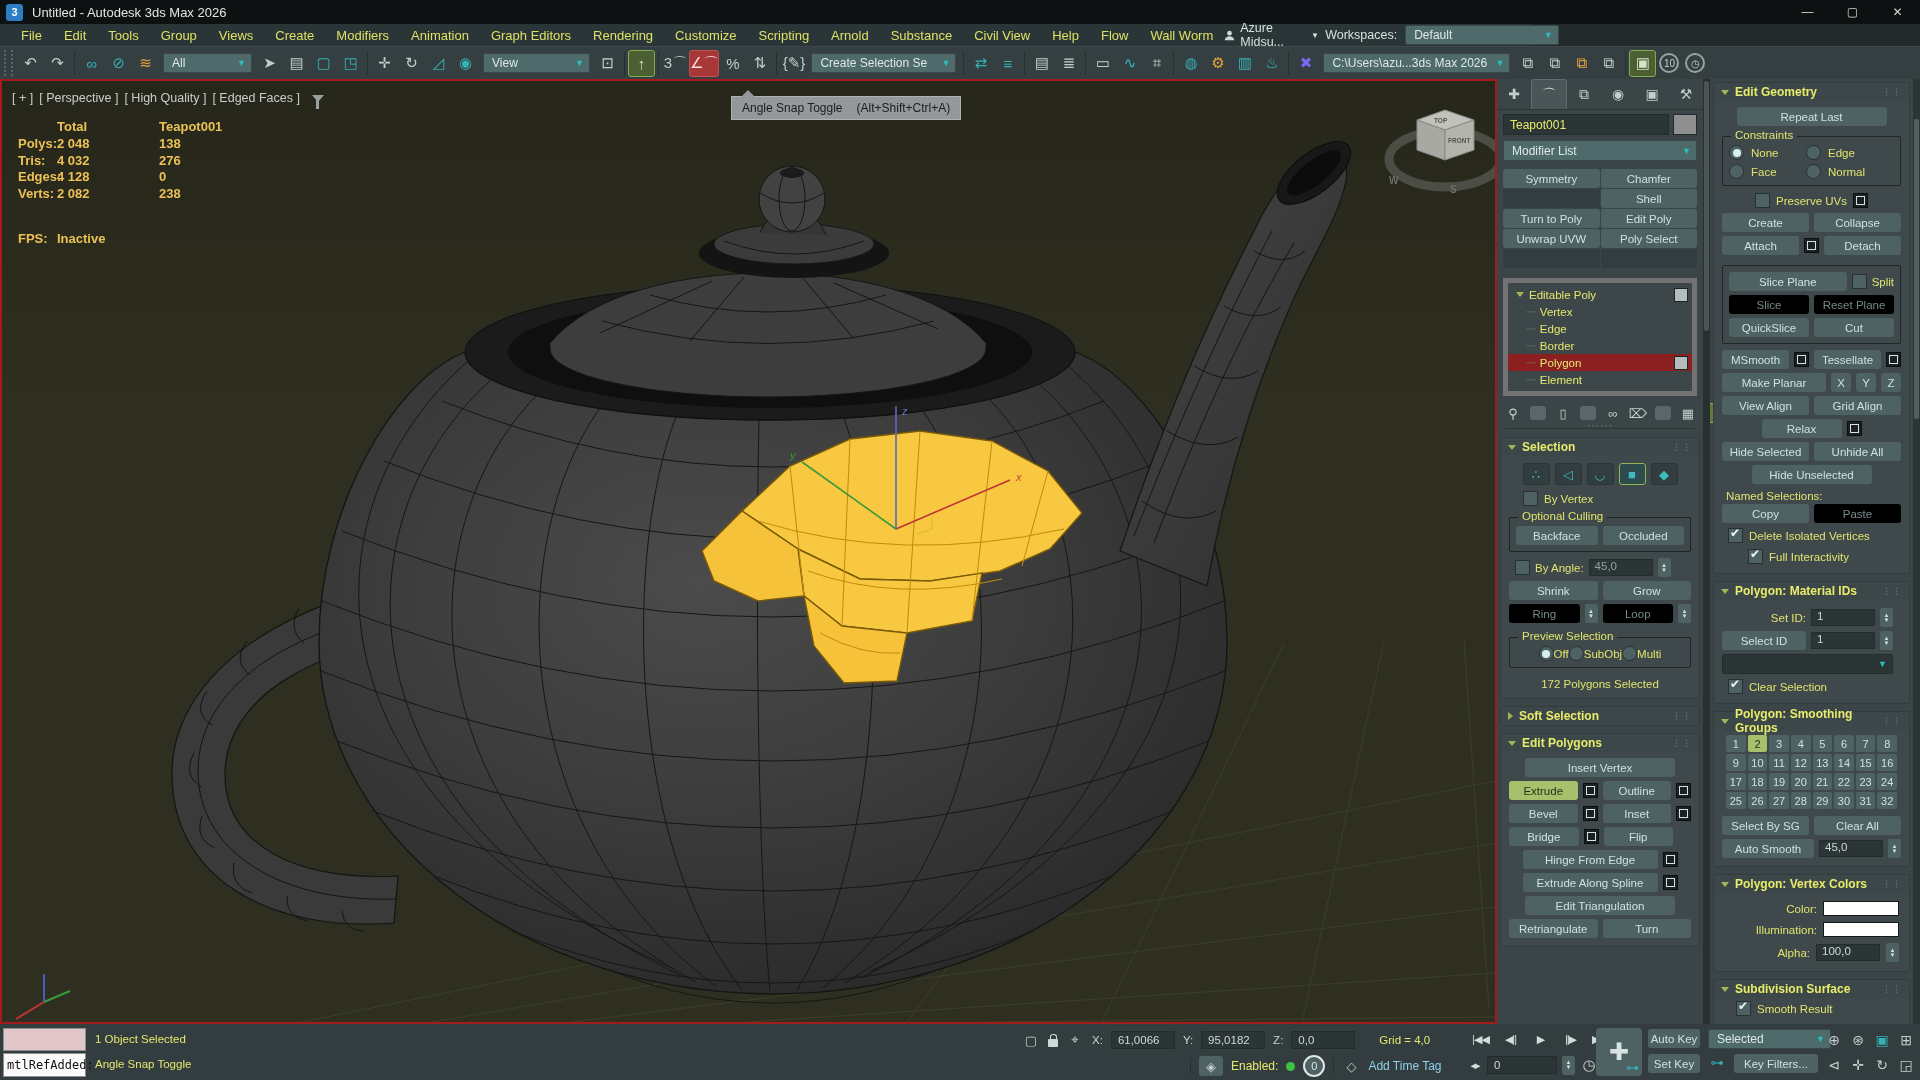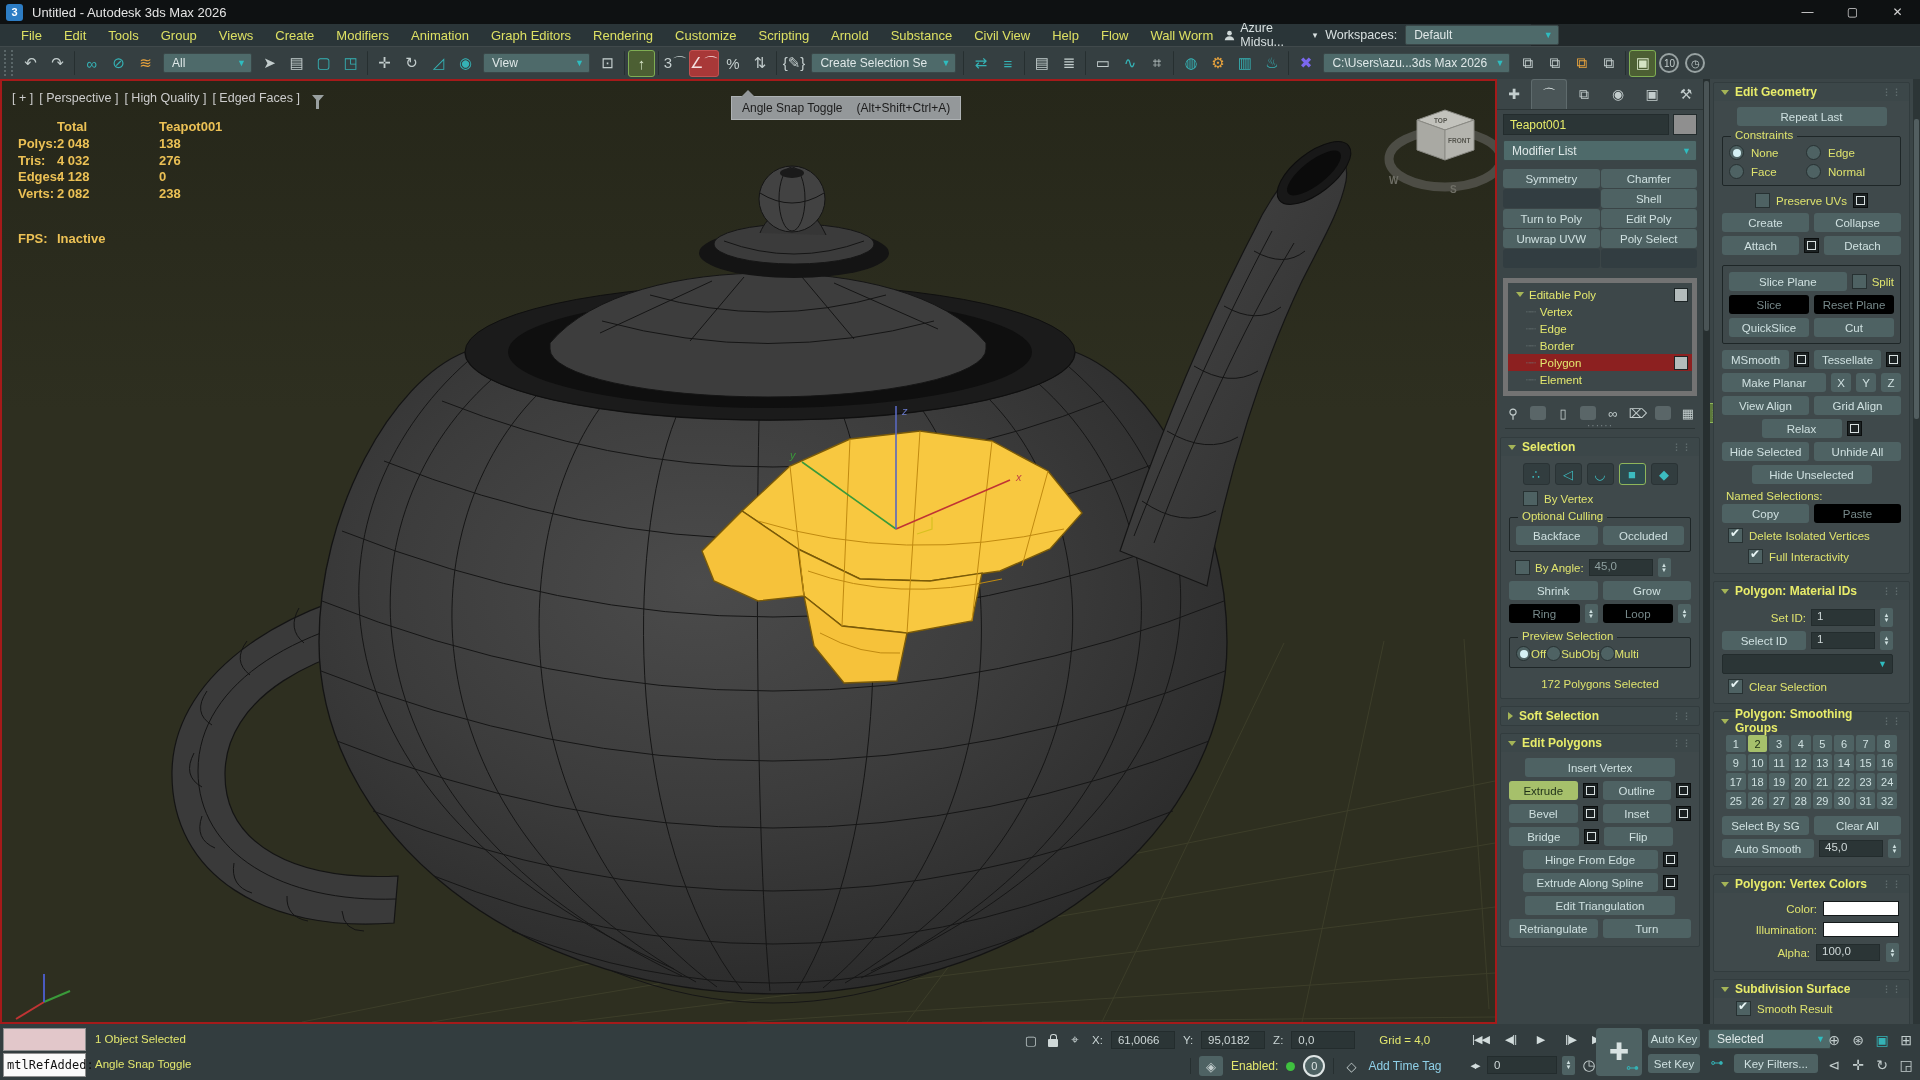--- a/index.html
+++ b/index.html
@@ -774,7 +774,7 @@
       </div>
       <div class="gbox" style="margin-top:12px">
         <span class="gbox-label">Preview Selection</span>
-        <div class="btnrow" style="padding:0;justify-content:flex-start;gap:0">
+        <div class="btnrow" style="padding:0;justify-content:center;gap:0">
           <span class="rd on"></span>
             <span class="lbl">Off</span>
           <span class="rd"></span>

